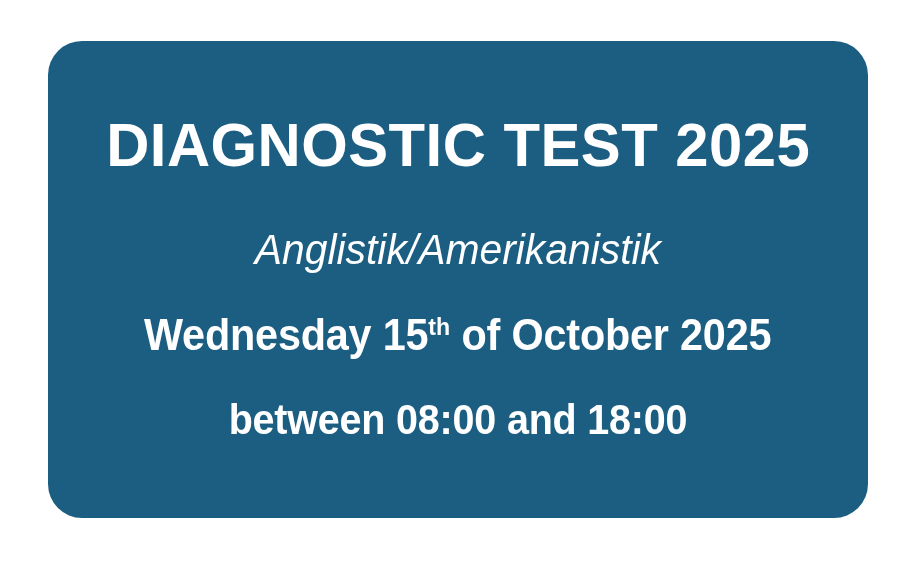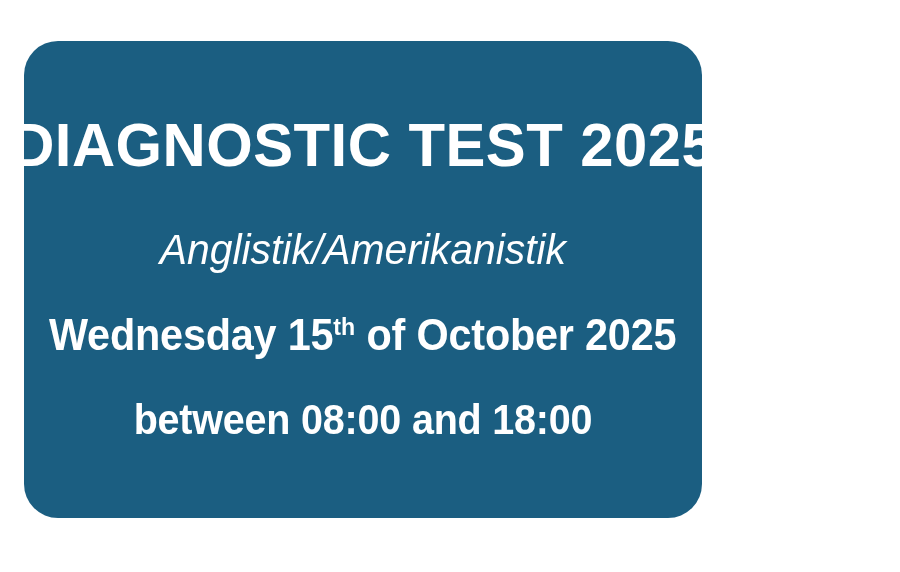--- a/index.html
+++ b/index.html
@@ -26,9 +26,9 @@
   
   #announcement-card {
     position: absolute;
-    left: 24px;
+    left: 48px;
     top: 41px;
-    width: 678px;
+    width: 820px;
     height: 477px;
     background: #1b5e81;
     border-radius: 34px;

